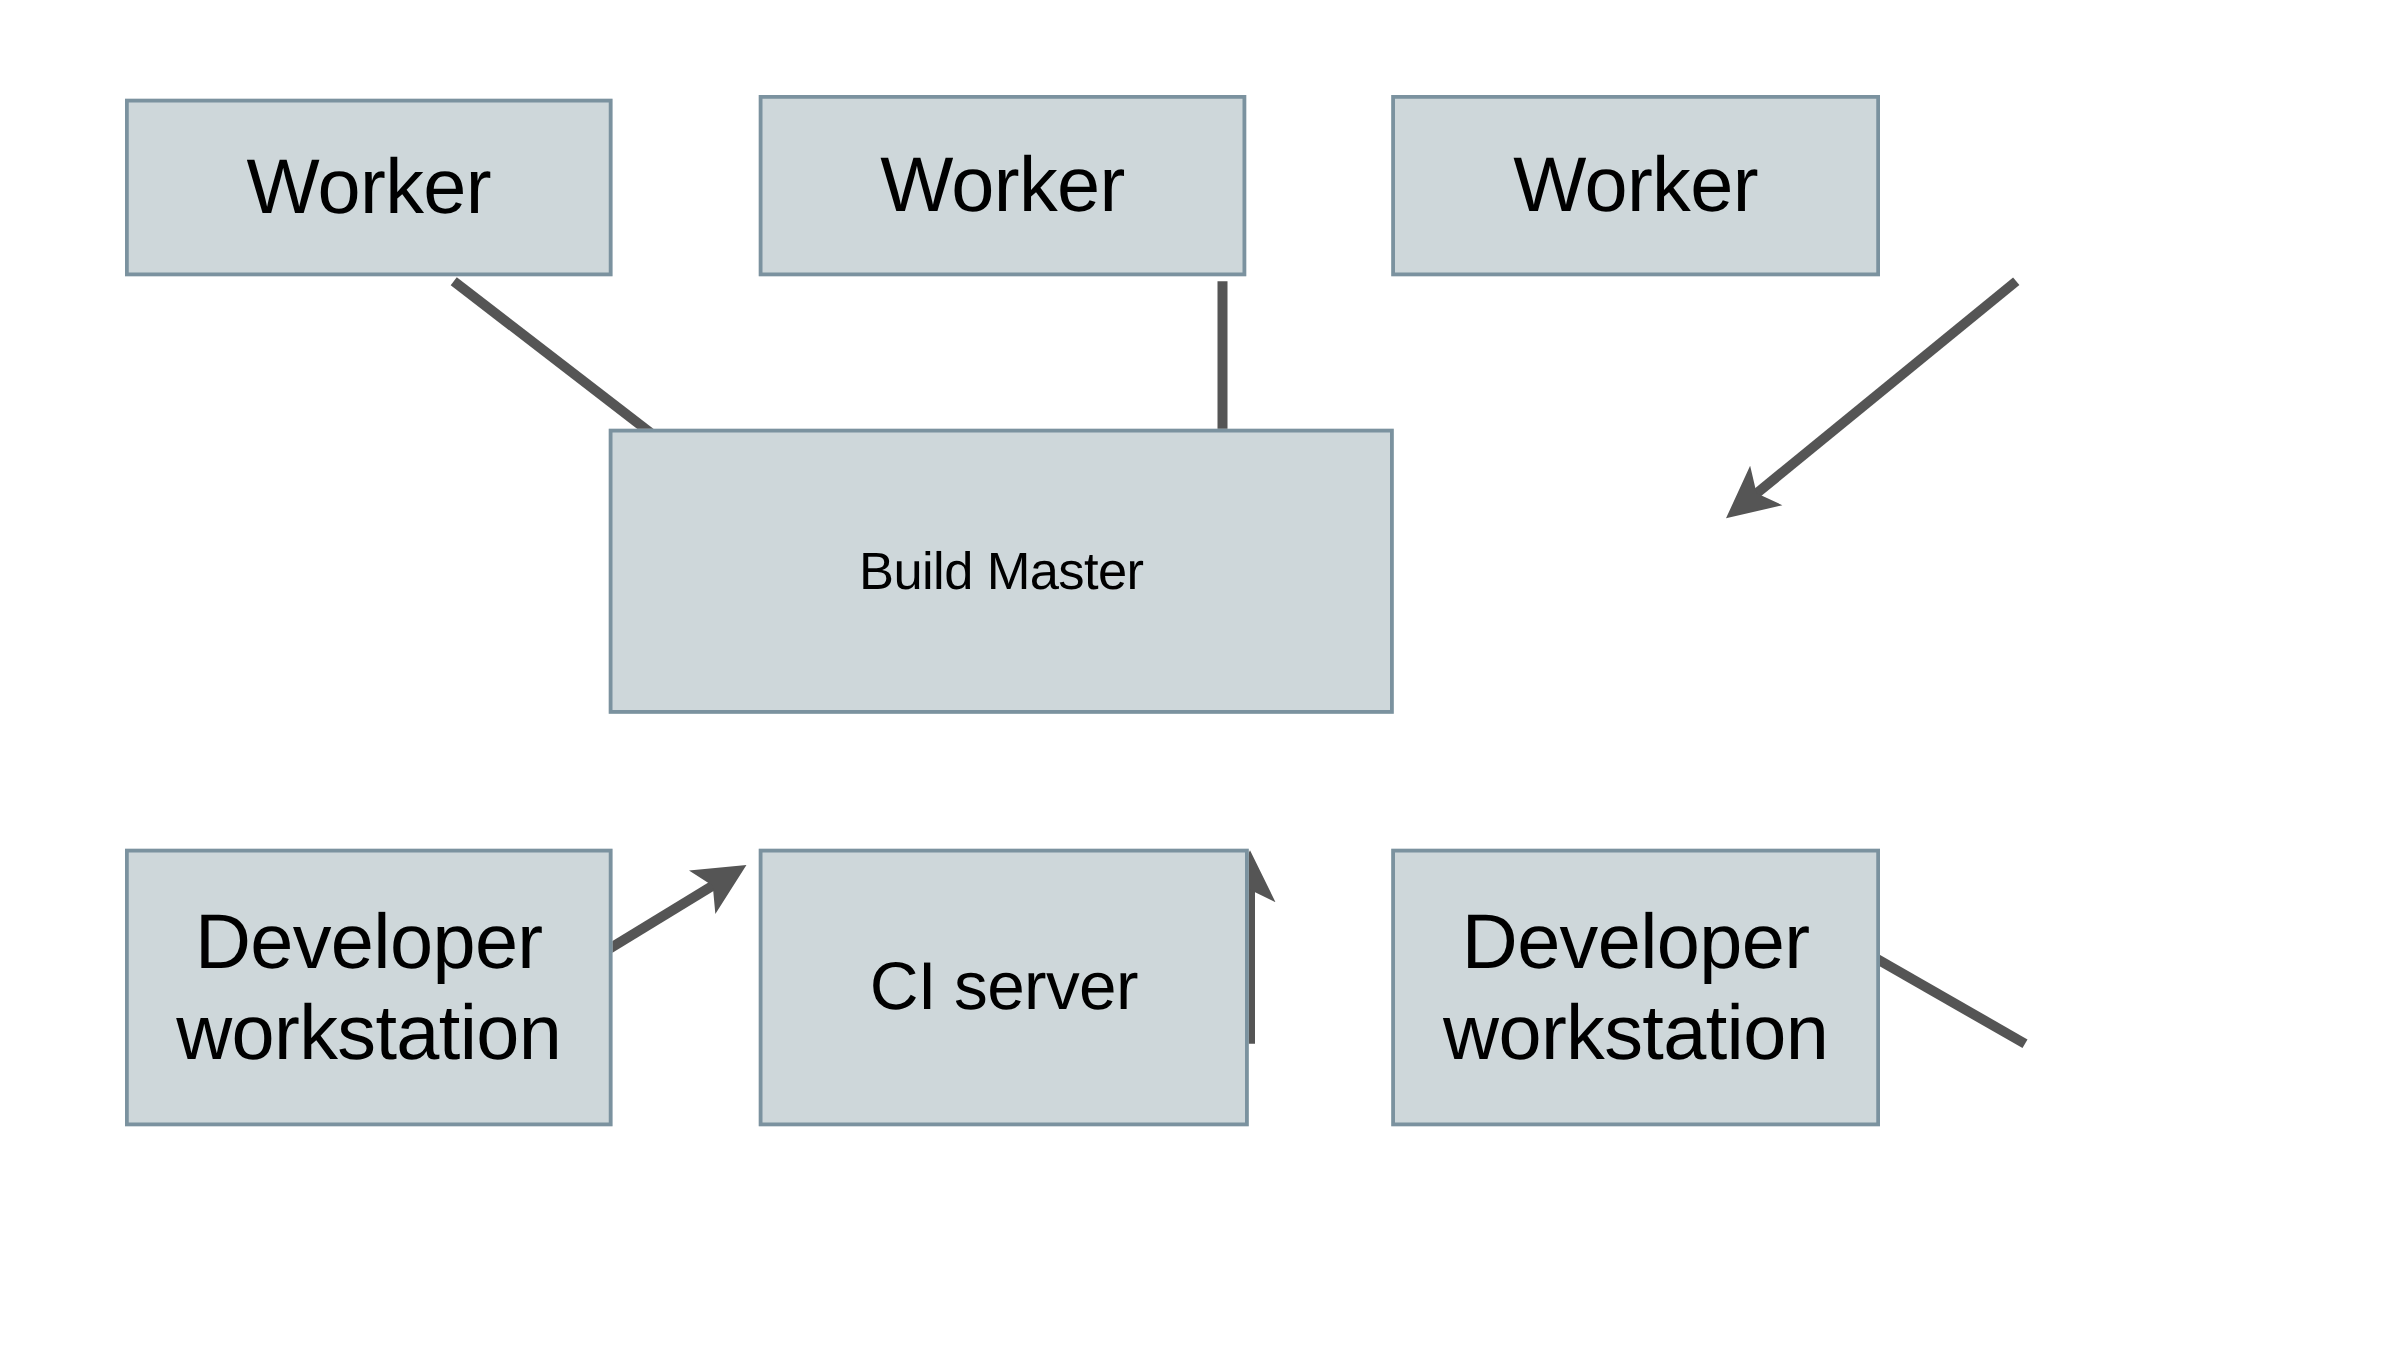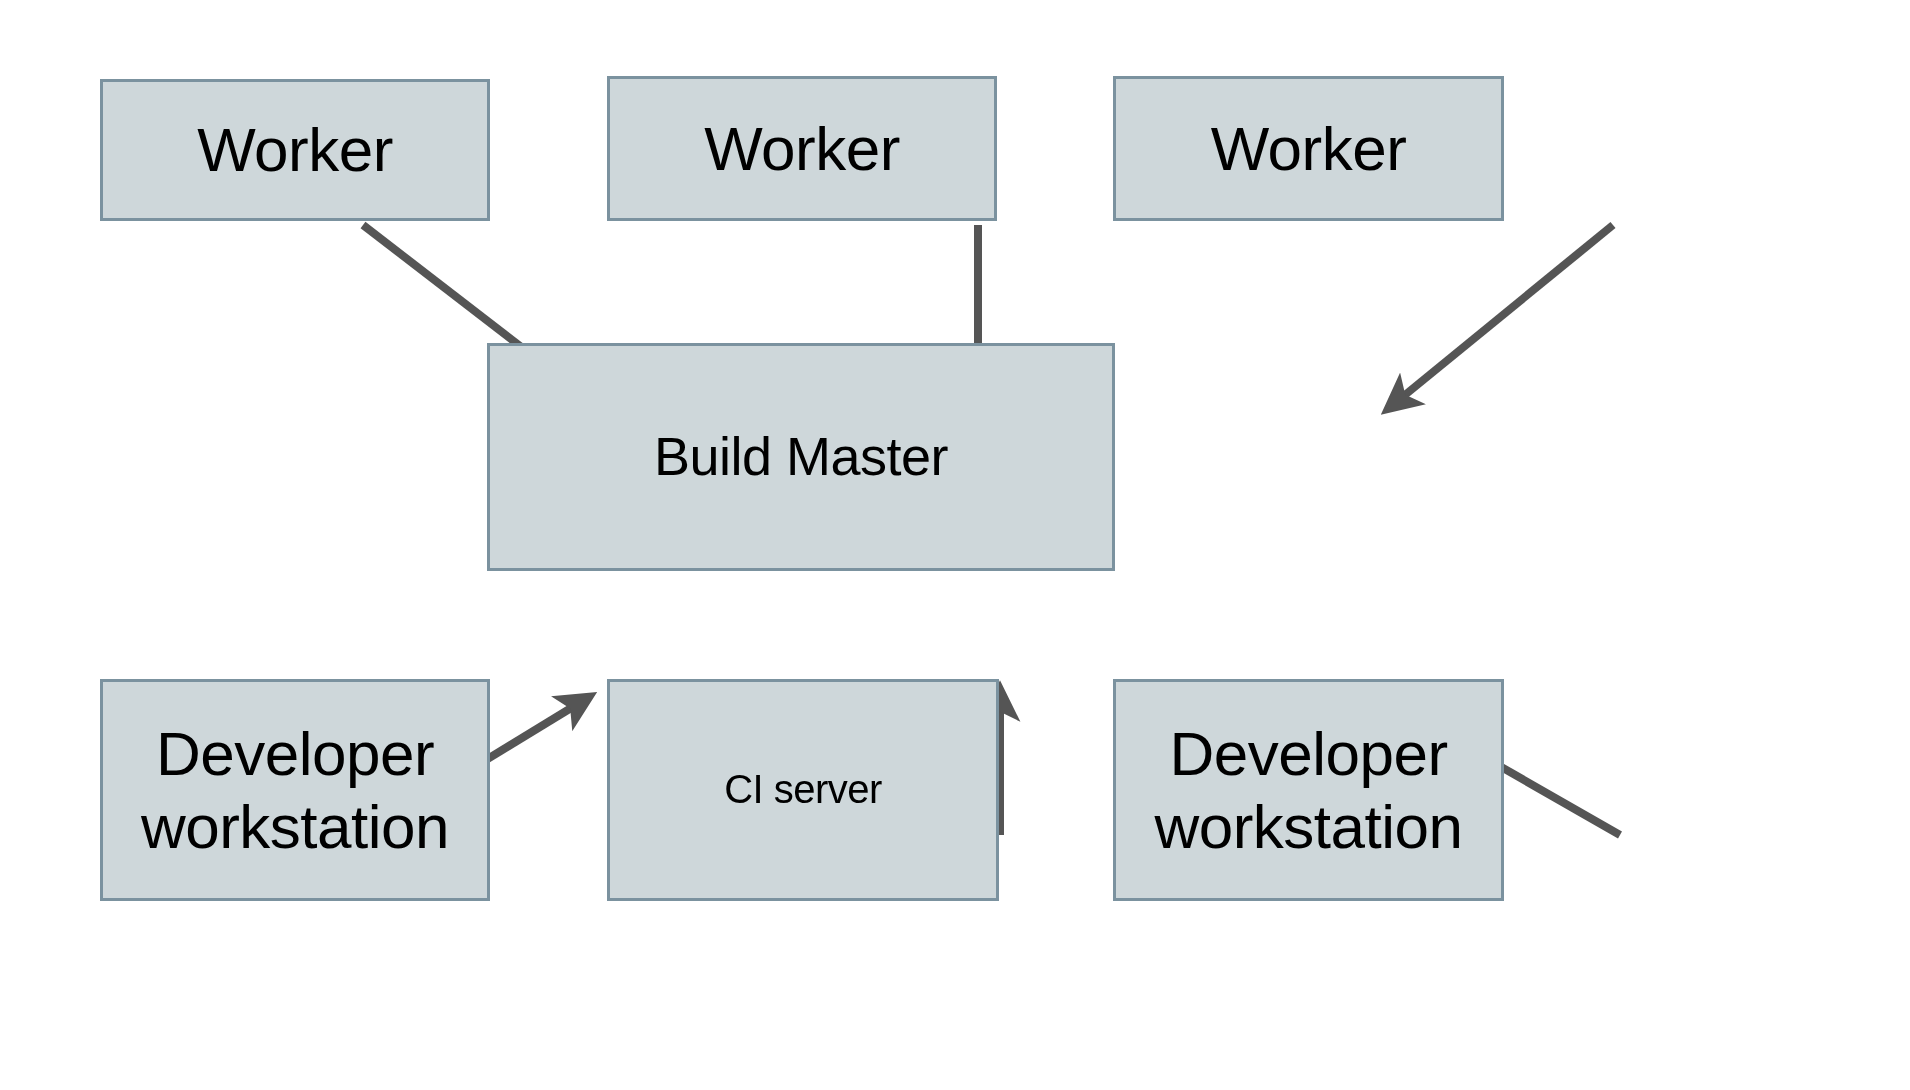--- a/index.html
+++ b/index.html
@@ -52,7 +52,7 @@
   .node.worker-top-left   { left: 100px; top: 36px;  width: 390px; height: 142px; font-size: 62px; }
   .node.worker-top-mid    { left: 607px; top: 33px;  width: 390px; height: 145px; font-size: 62px; }
   .node.worker-top-right  { left: 1113px; top: 33px; width: 391px; height: 145px; font-size: 62px; }
-  .node.build-master      { left: 487px; top: 300px; width: 628px; height: 228px; font-size: 54px; }
+  .node.build-master      { left: 487px; top: 300px; width: 628px; height: 228px; font-size: 42px; }
   .node.dev-left          { left: 100px; top: 636px; width: 390px; height: 222px; font-size: 62px; }
   .node.ci-server         { left: 607px; top: 636px; width: 392px; height: 222px; font-size: 40px; }
   .node.dev-right         { left: 1113px; top: 636px; width: 391px; height: 222px; font-size: 62px; }

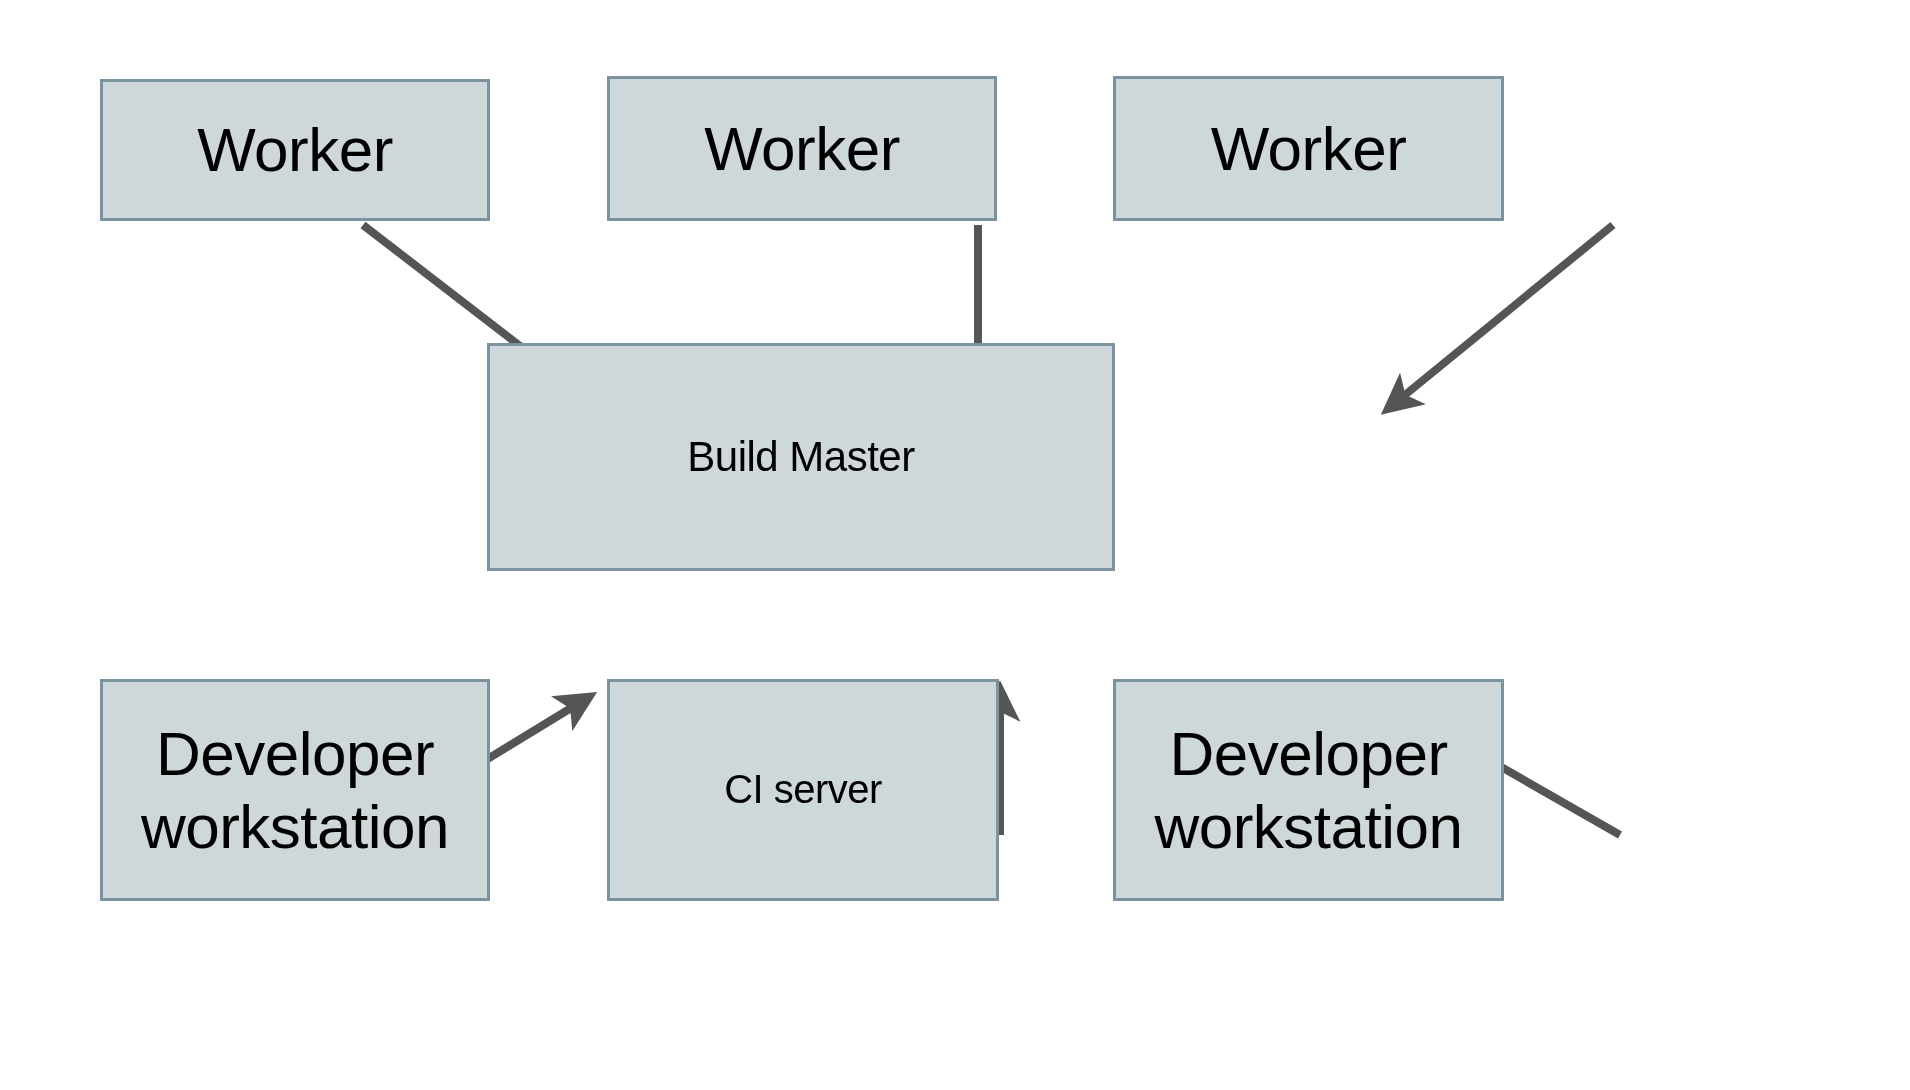--- a/index.html
+++ b/index.html
@@ -54,7 +54,7 @@
   .node.worker-top-right  { left: 1113px; top: 33px; width: 391px; height: 145px; font-size: 62px; }
   .node.build-master      { left: 487px; top: 300px; width: 628px; height: 228px; font-size: 42px; }
   .node.dev-left          { left: 100px; top: 636px; width: 390px; height: 222px; font-size: 62px; }
-  .node.ci-server         { left: 607px; top: 636px; width: 392px; height: 222px; font-size: 40px; }
+  .node.ci-server         { left: 607px; top: 636px; width: 392px; height: 222px; font-size: 54px; }
   .node.dev-right         { left: 1113px; top: 636px; width: 391px; height: 222px; font-size: 62px; }
 </style>
 </head>

